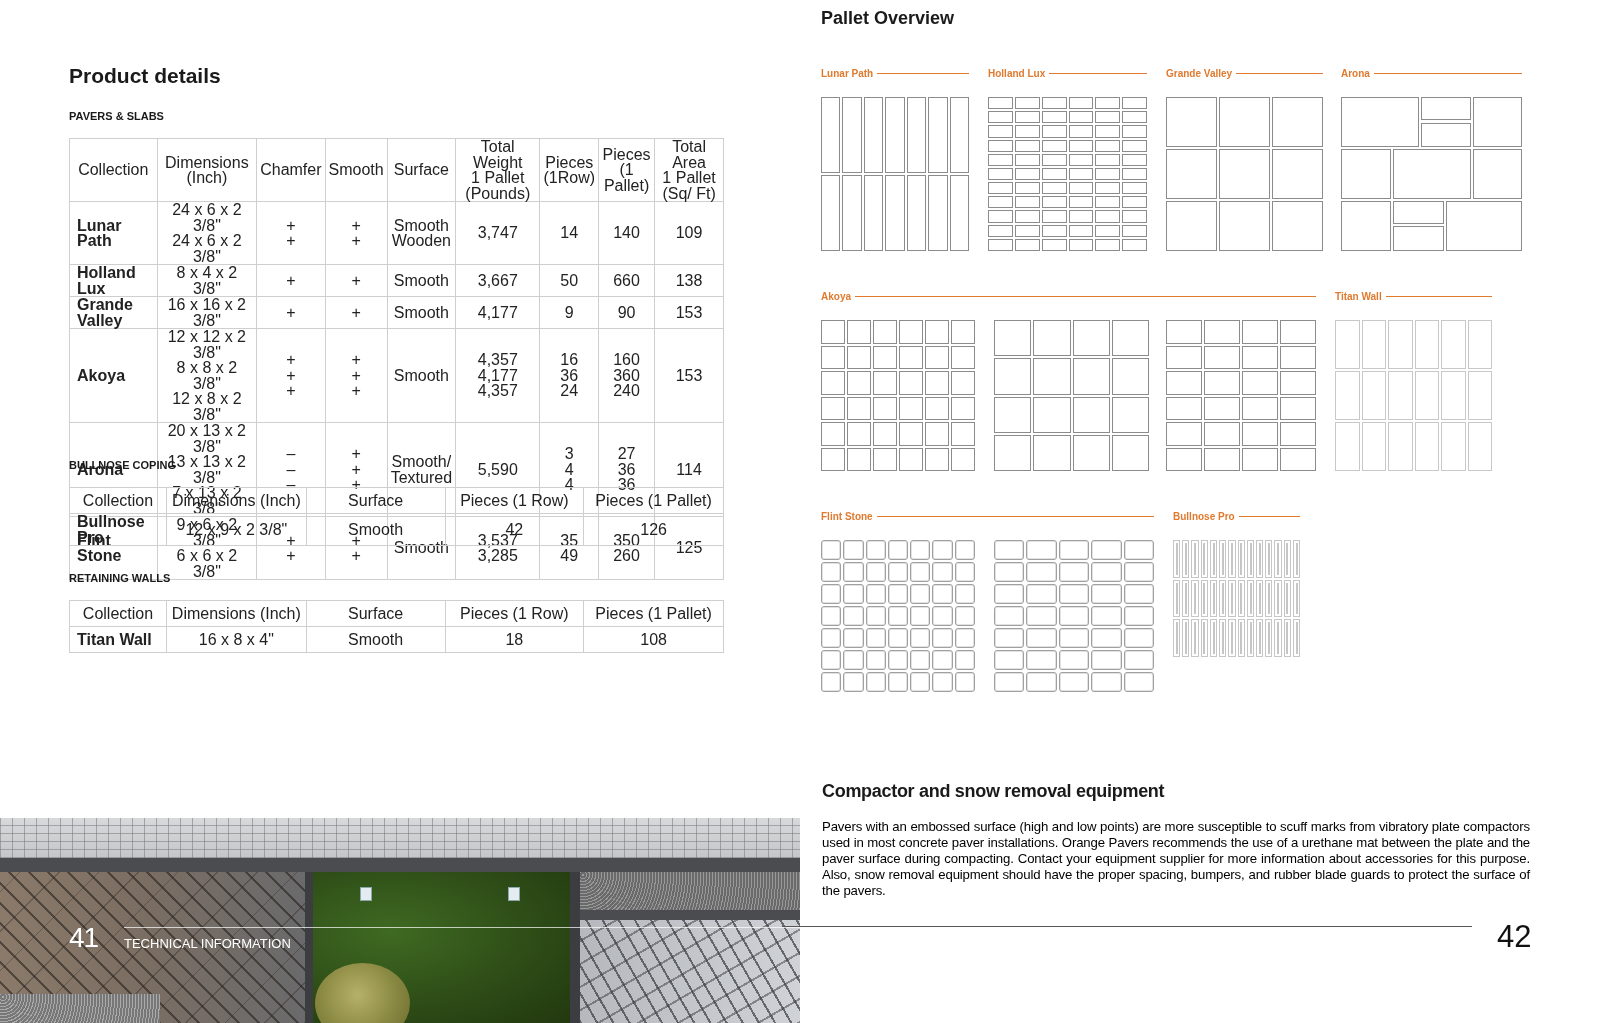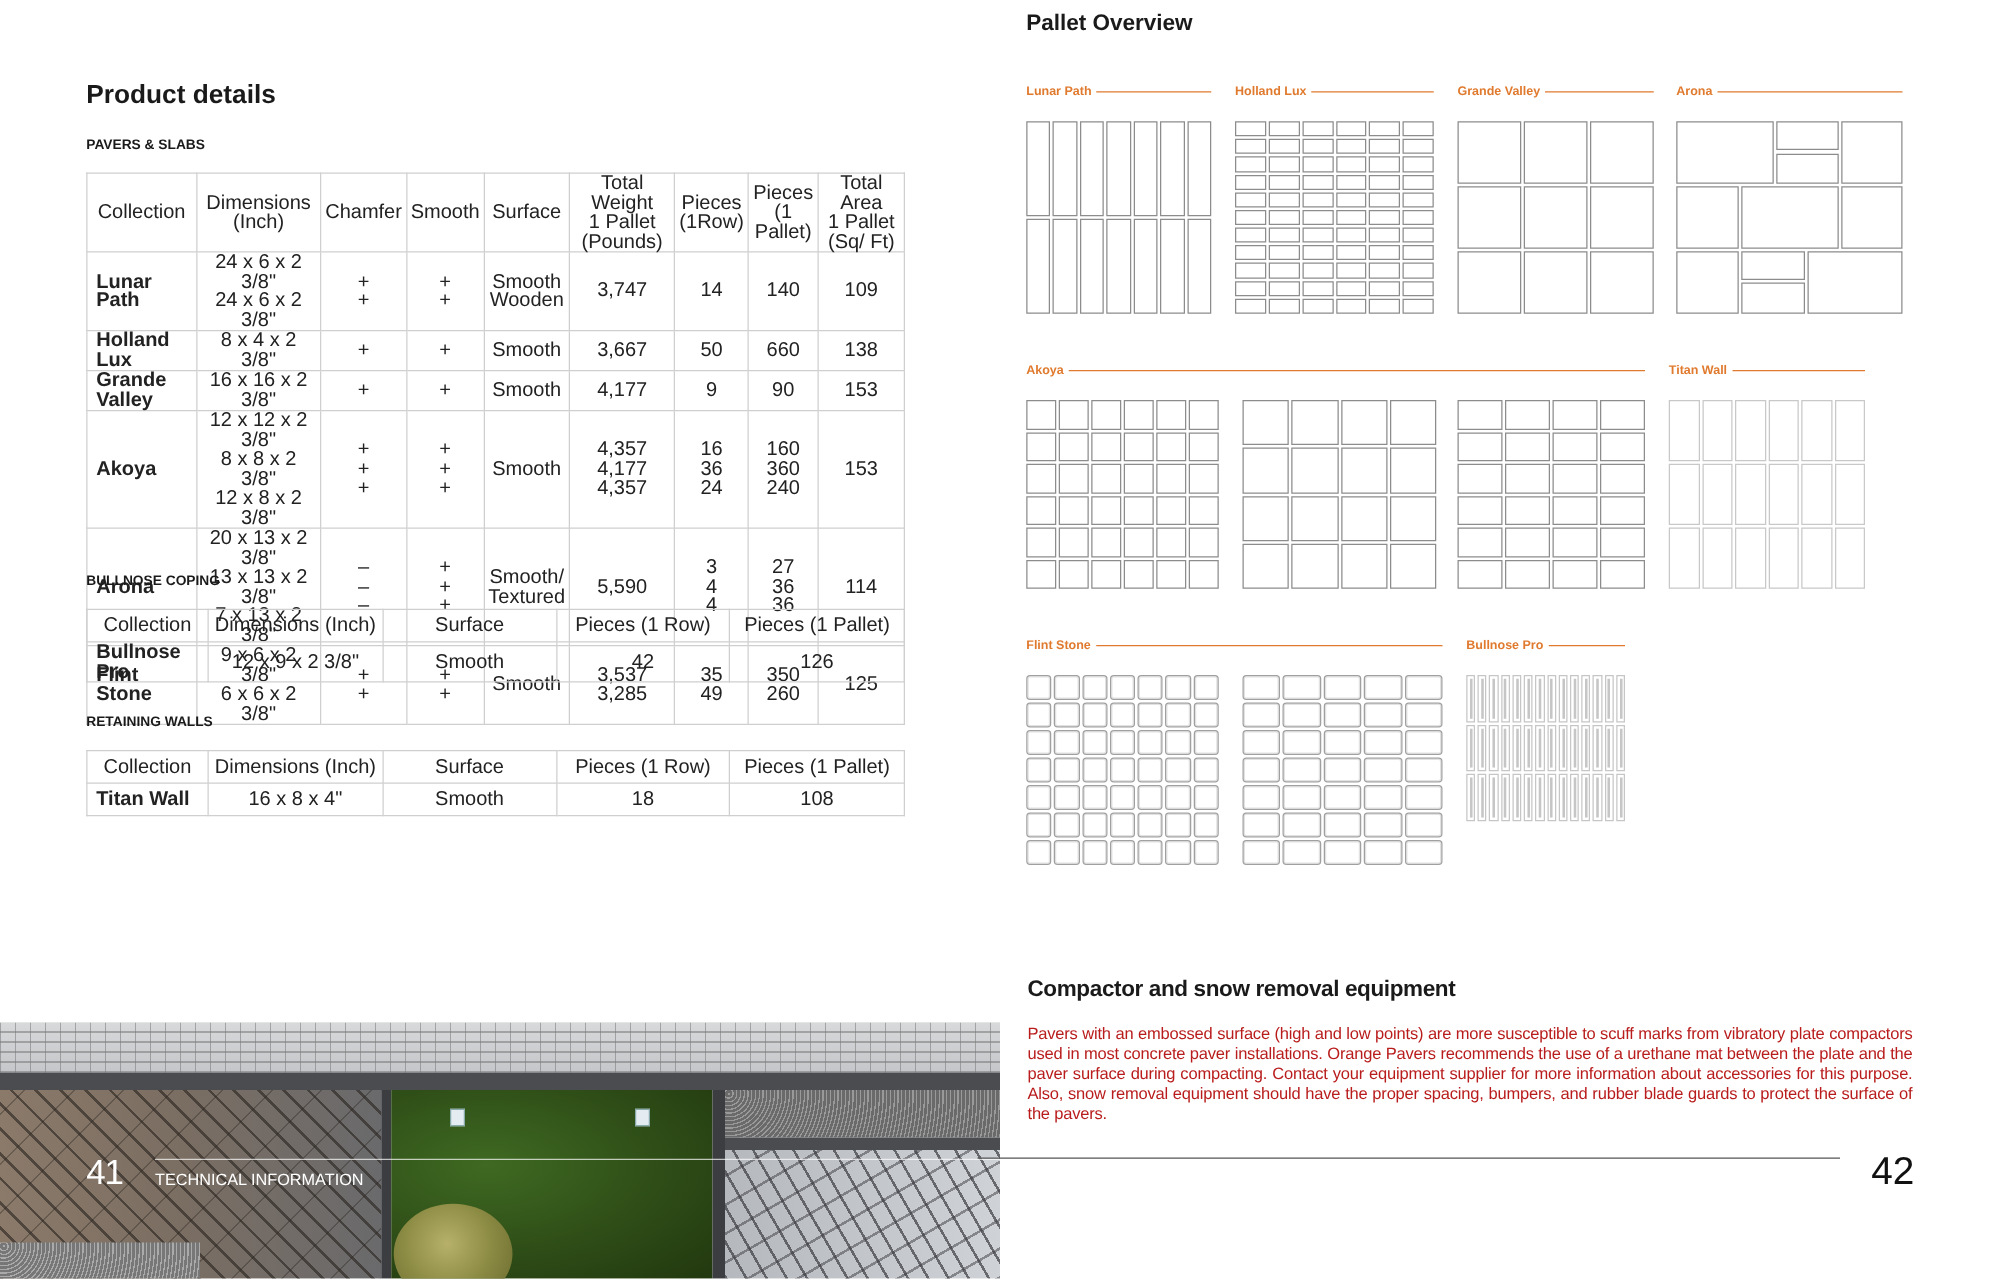--- a/index.html
+++ b/index.html
@@ -63,7 +63,7 @@
   .arona > div { position: absolute; border: 1.5px solid #8c8c8c; background: #fff; }
 
   .h2 { position: absolute; left: 822px; top: 781px; font-weight: bold; font-size: 18px; letter-spacing: -0.3px; }
-  .para { position: absolute; left: 822px; top: 819px; width: 708px; font-size: 13.2px; line-height: 16px; text-align: justify; color: #b91c1c; letter-spacing: -0.15px; }
+  .para { position: absolute; left: 822px; top: 819px; width: 708px; font-size: 13.2px; line-height: 16px; text-align: justify; color: #000000; letter-spacing: -0.15px; }
   .rule-right { position: absolute; left: 782px; top: 926px; width: 690px; height: 1px; background: #555; }
   .page-num-right { position: absolute; left: 1497px; top: 919px; font-size: 31px; color: #111; }
 </style>

